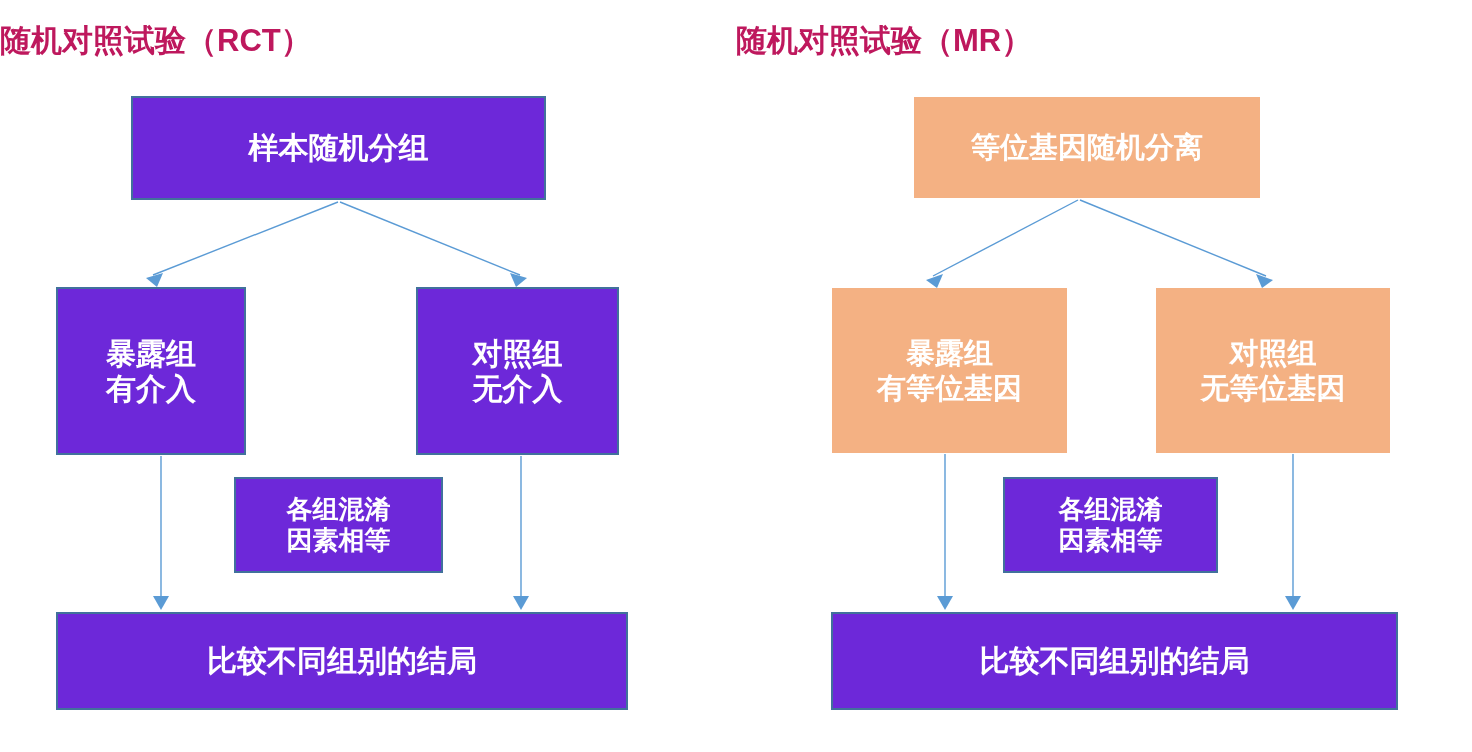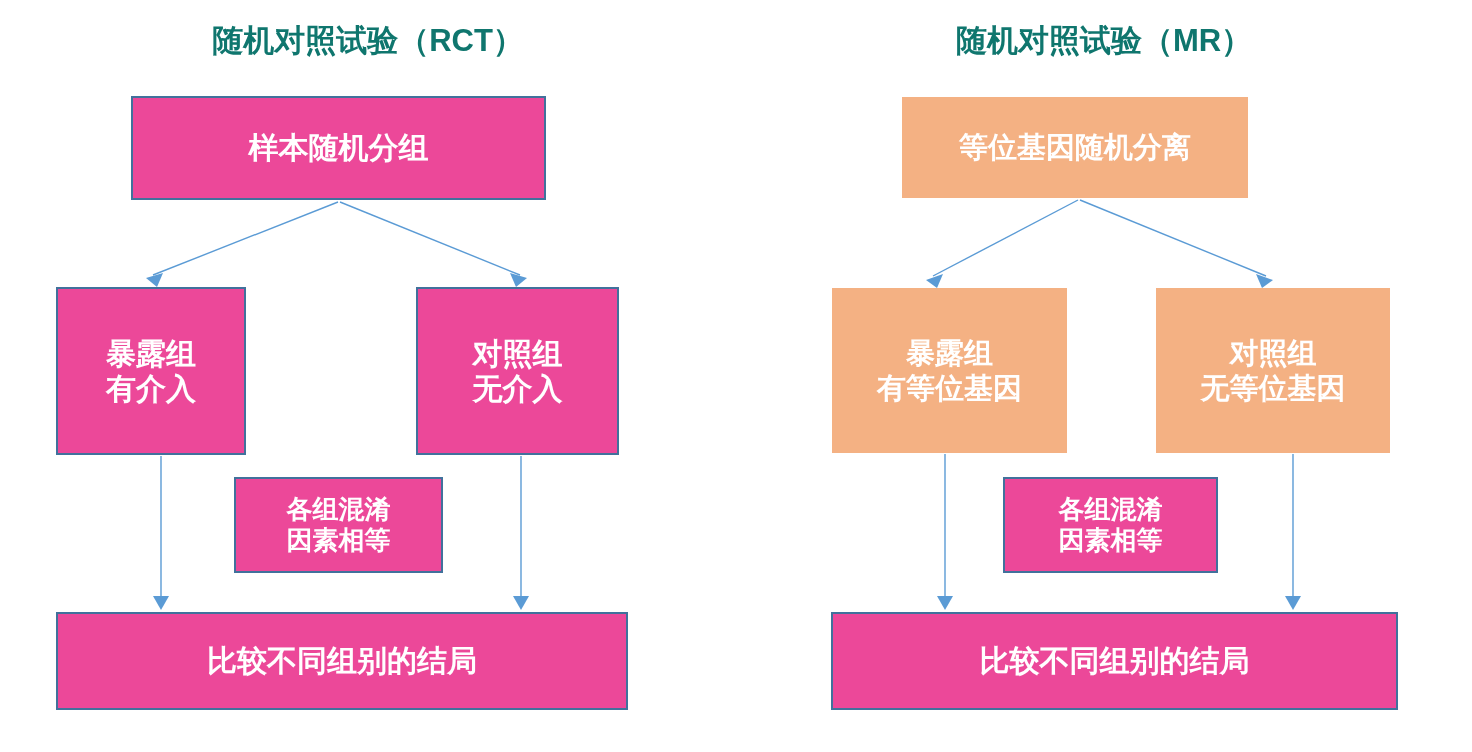--- a/index.html
+++ b/index.html
@@ -26,10 +26,9 @@
     top: 20px;
     left: 0;
     width: 736px;
-    text-align: center;
     font-size: 31px;
     font-weight: bold;
-    color: #0f766e;
+    color: #be185d;
     letter-spacing: 0px;
     white-space: nowrap;
   }

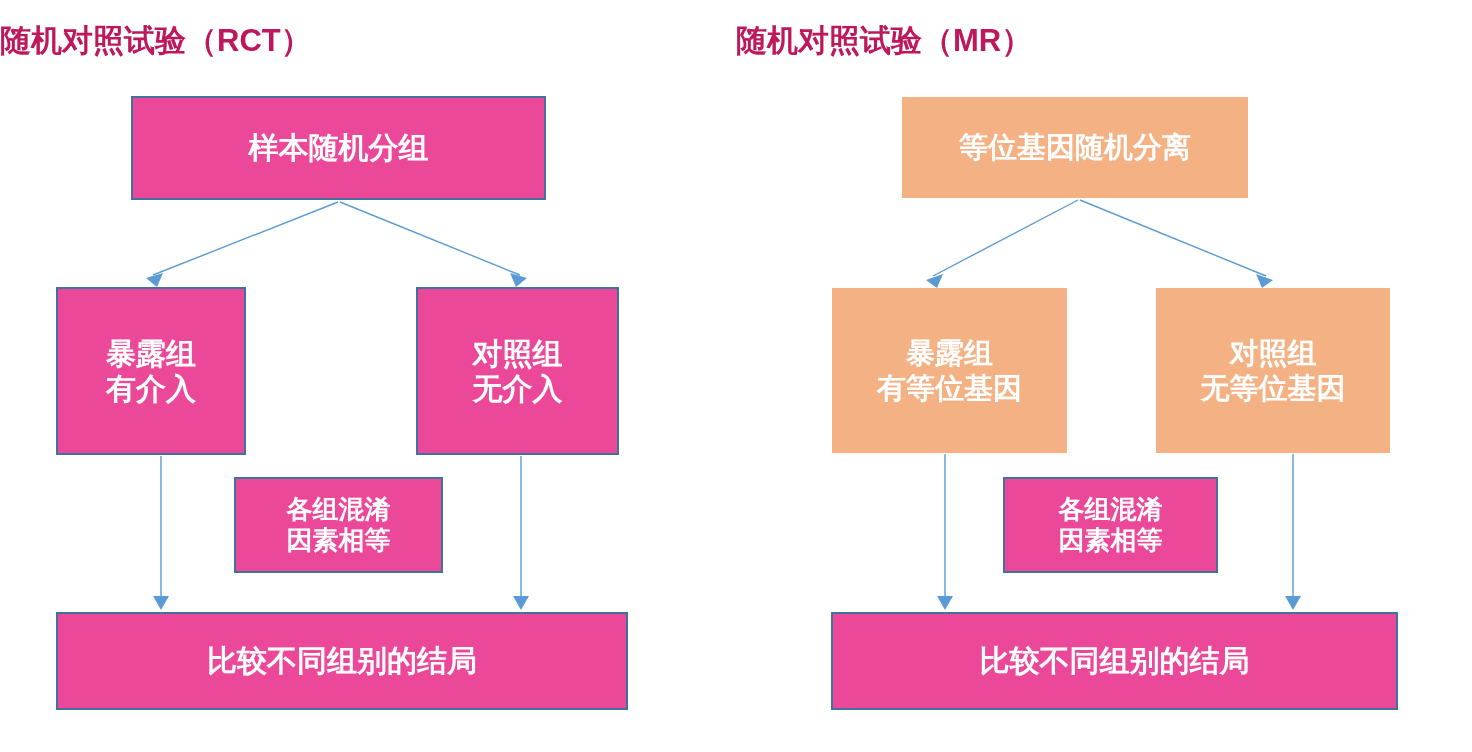--- a/index.html
+++ b/index.html
@@ -46,7 +46,7 @@
     white-space: pre-line;
   }
   .node-blue {
-    background: #ec4899;
+    background: #6d28d9;
     border: 2px solid #41719c;
   }
   .node-orange {

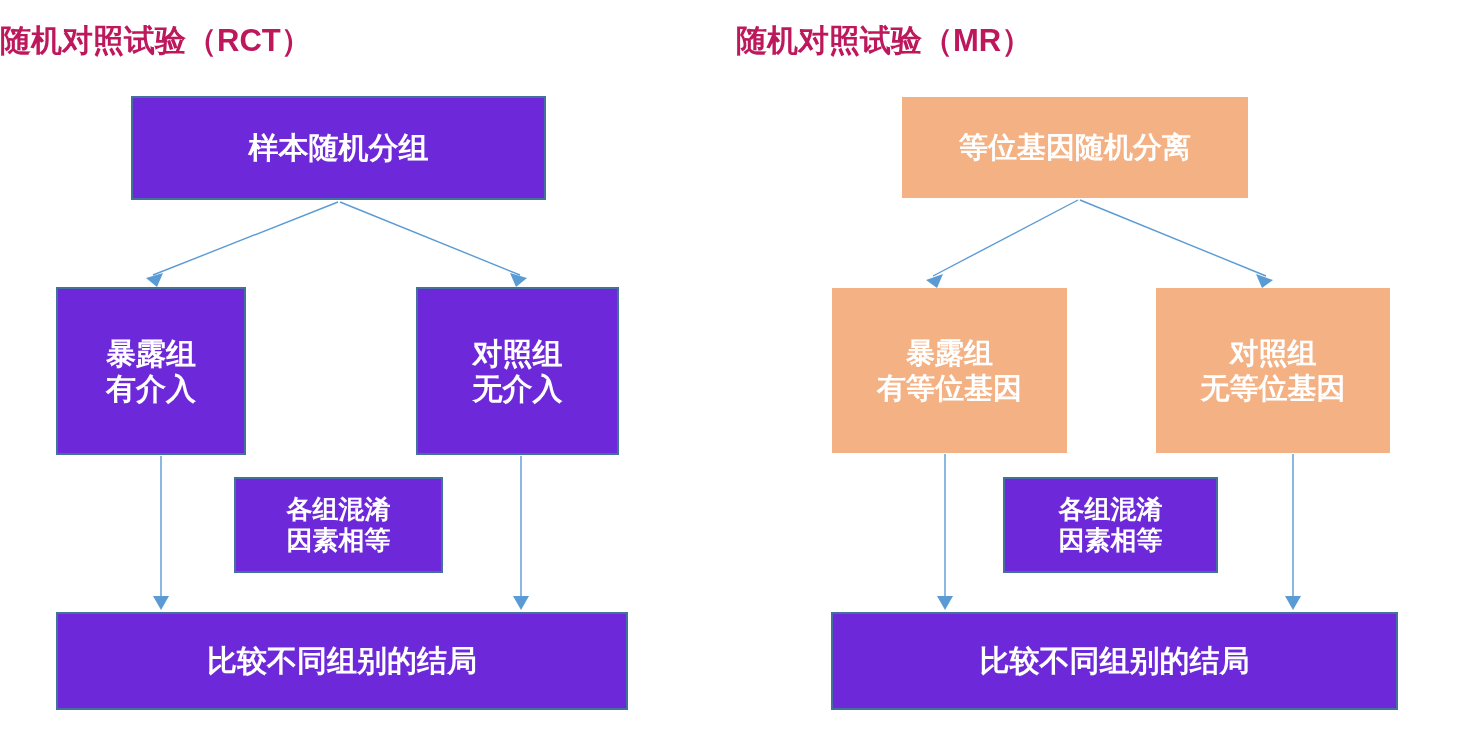--- a/index.html
+++ b/index.html
@@ -62,7 +62,7 @@
   #rct-outcome   { left: 56px;  top: 612px; width: 572px; height: 98px;  font-size: 30px; }
 
   
-  #mr-root       { left: 166px; top: 97px;  width: 346px; height: 101px; font-size: 29px; }
+  #mr-root       { left: 178px; top: 97px;  width: 346px; height: 101px; font-size: 29px; }
   #mr-exposed    { left: 96px;  top: 288px; width: 235px; height: 165px; font-size: 29px; }
   #mr-control    { left: 420px; top: 288px; width: 234px; height: 165px; font-size: 29px; }
   #mr-note       { left: 267px; top: 477px; width: 215px; height: 96px;  font-size: 26px; }

